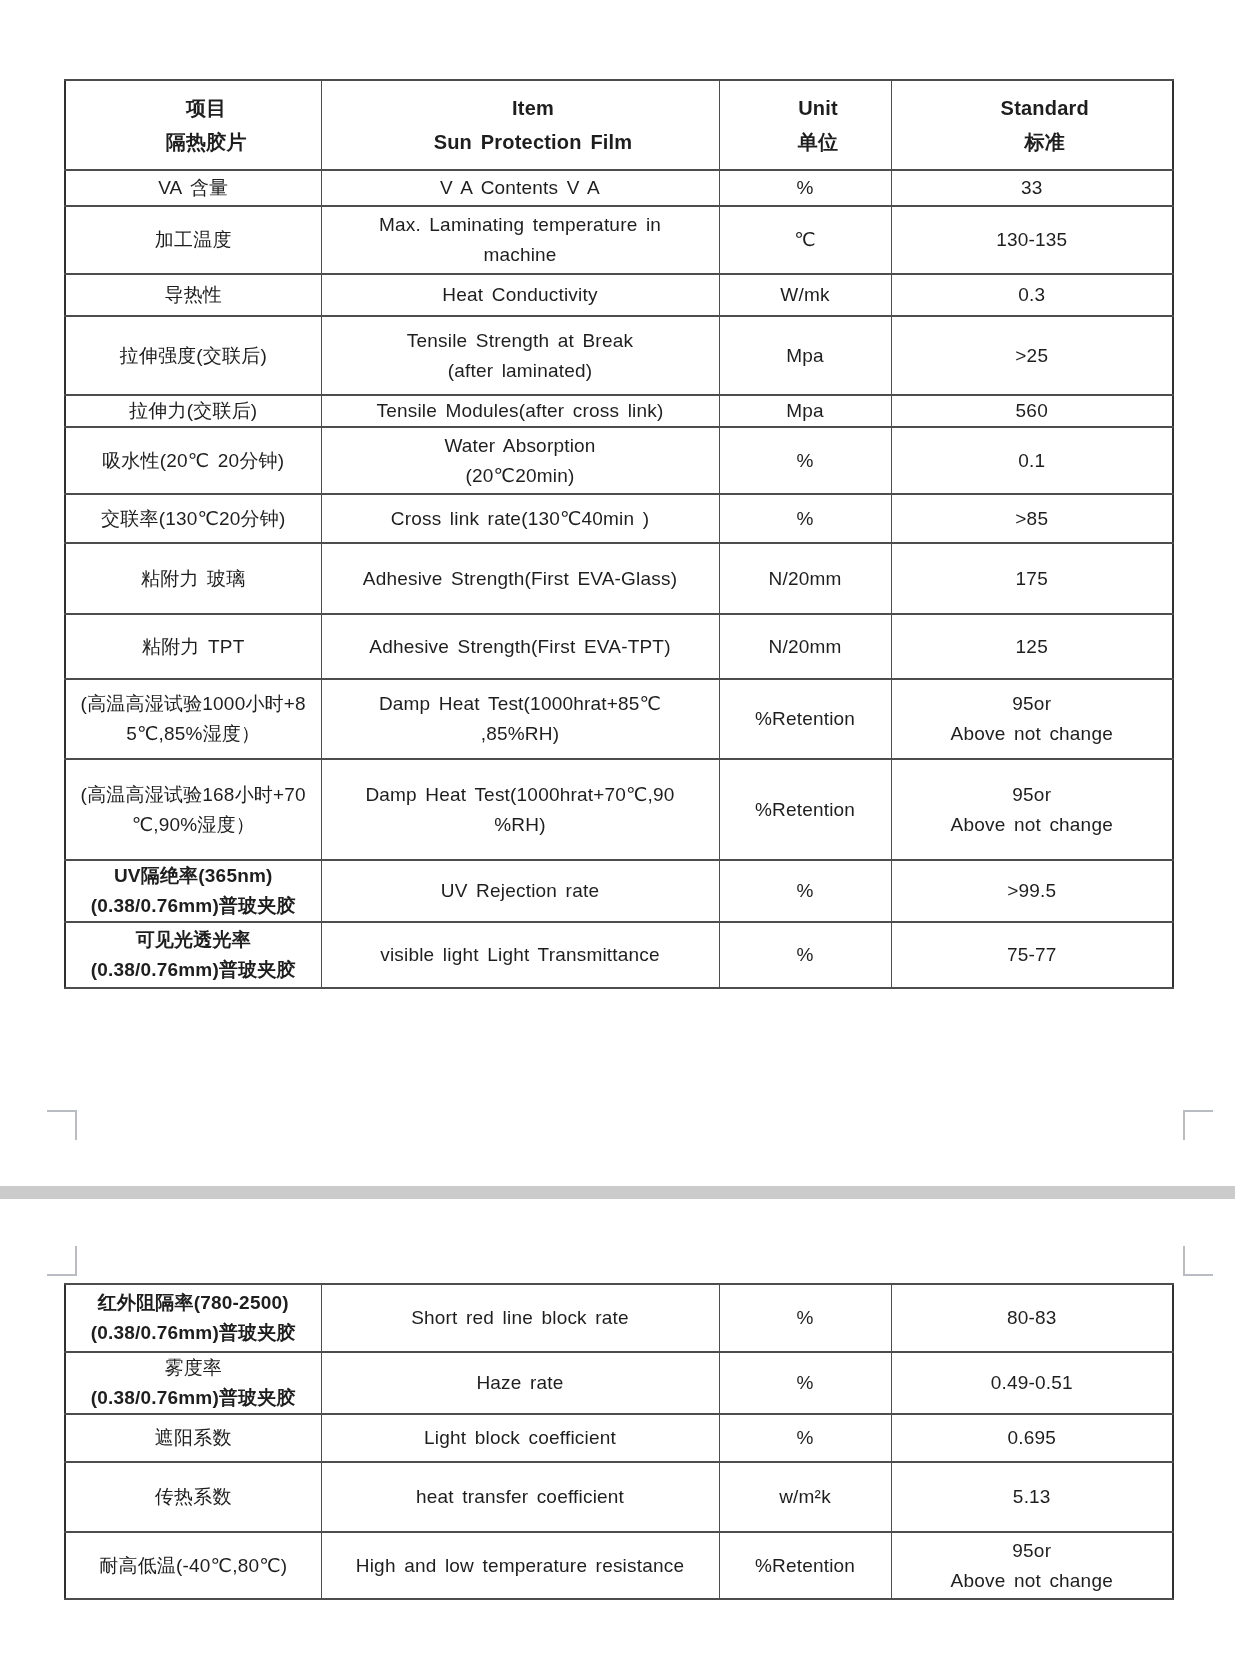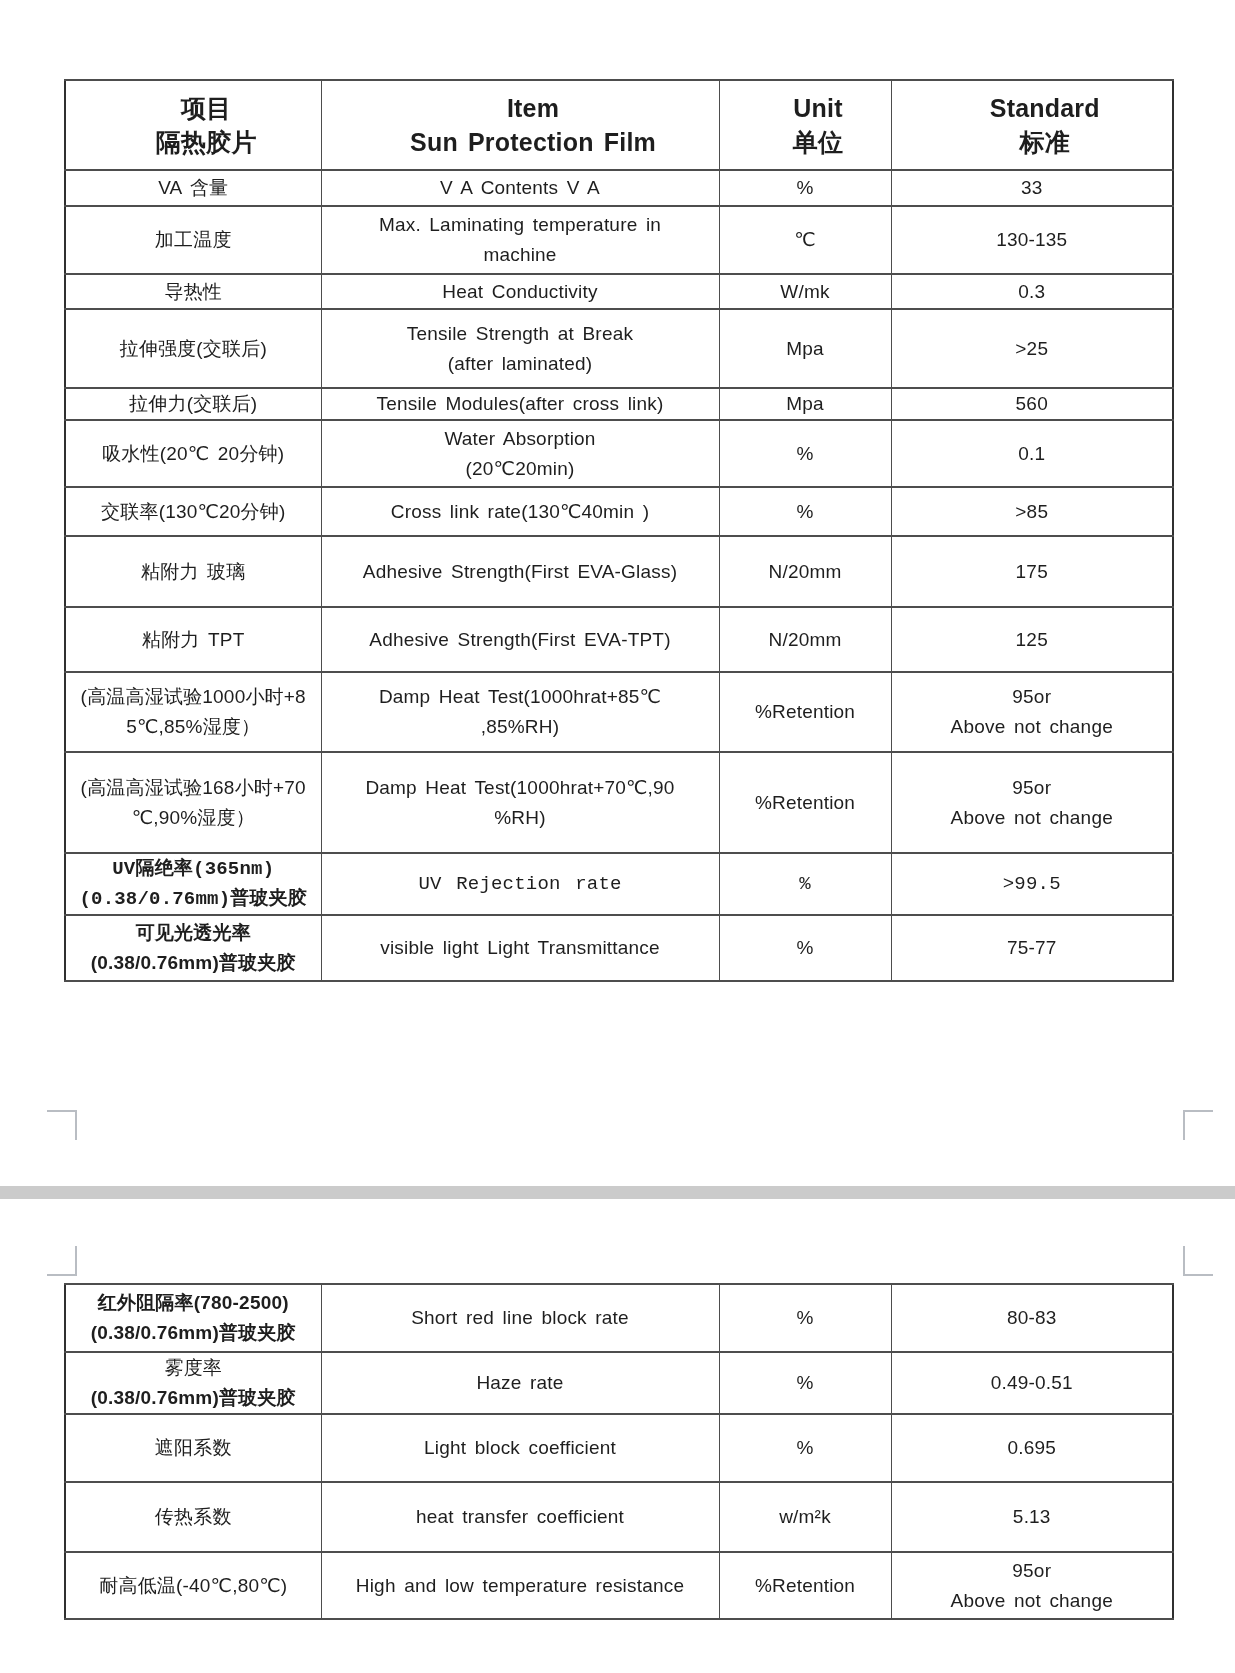--- a/index.html
+++ b/index.html
@@ -21,7 +21,7 @@
     font-weight:normal;overflow:hidden;
   }
   .ln{line-height:30px;font-size:19px;word-spacing:3px;letter-spacing:.2px;}
-  thead .ln{line-height:34px;font-size:25px;font-weight:bold;margin-left:26px;}
+  thead .ln{line-height:34px;font-size:20px;font-weight:bold;margin-left:26px;}
   .b{font-weight:bold;}
   .v-t{vertical-align:top;padding-top:5px;}
   .v-b{vertical-align:bottom;padding-bottom:6px;}

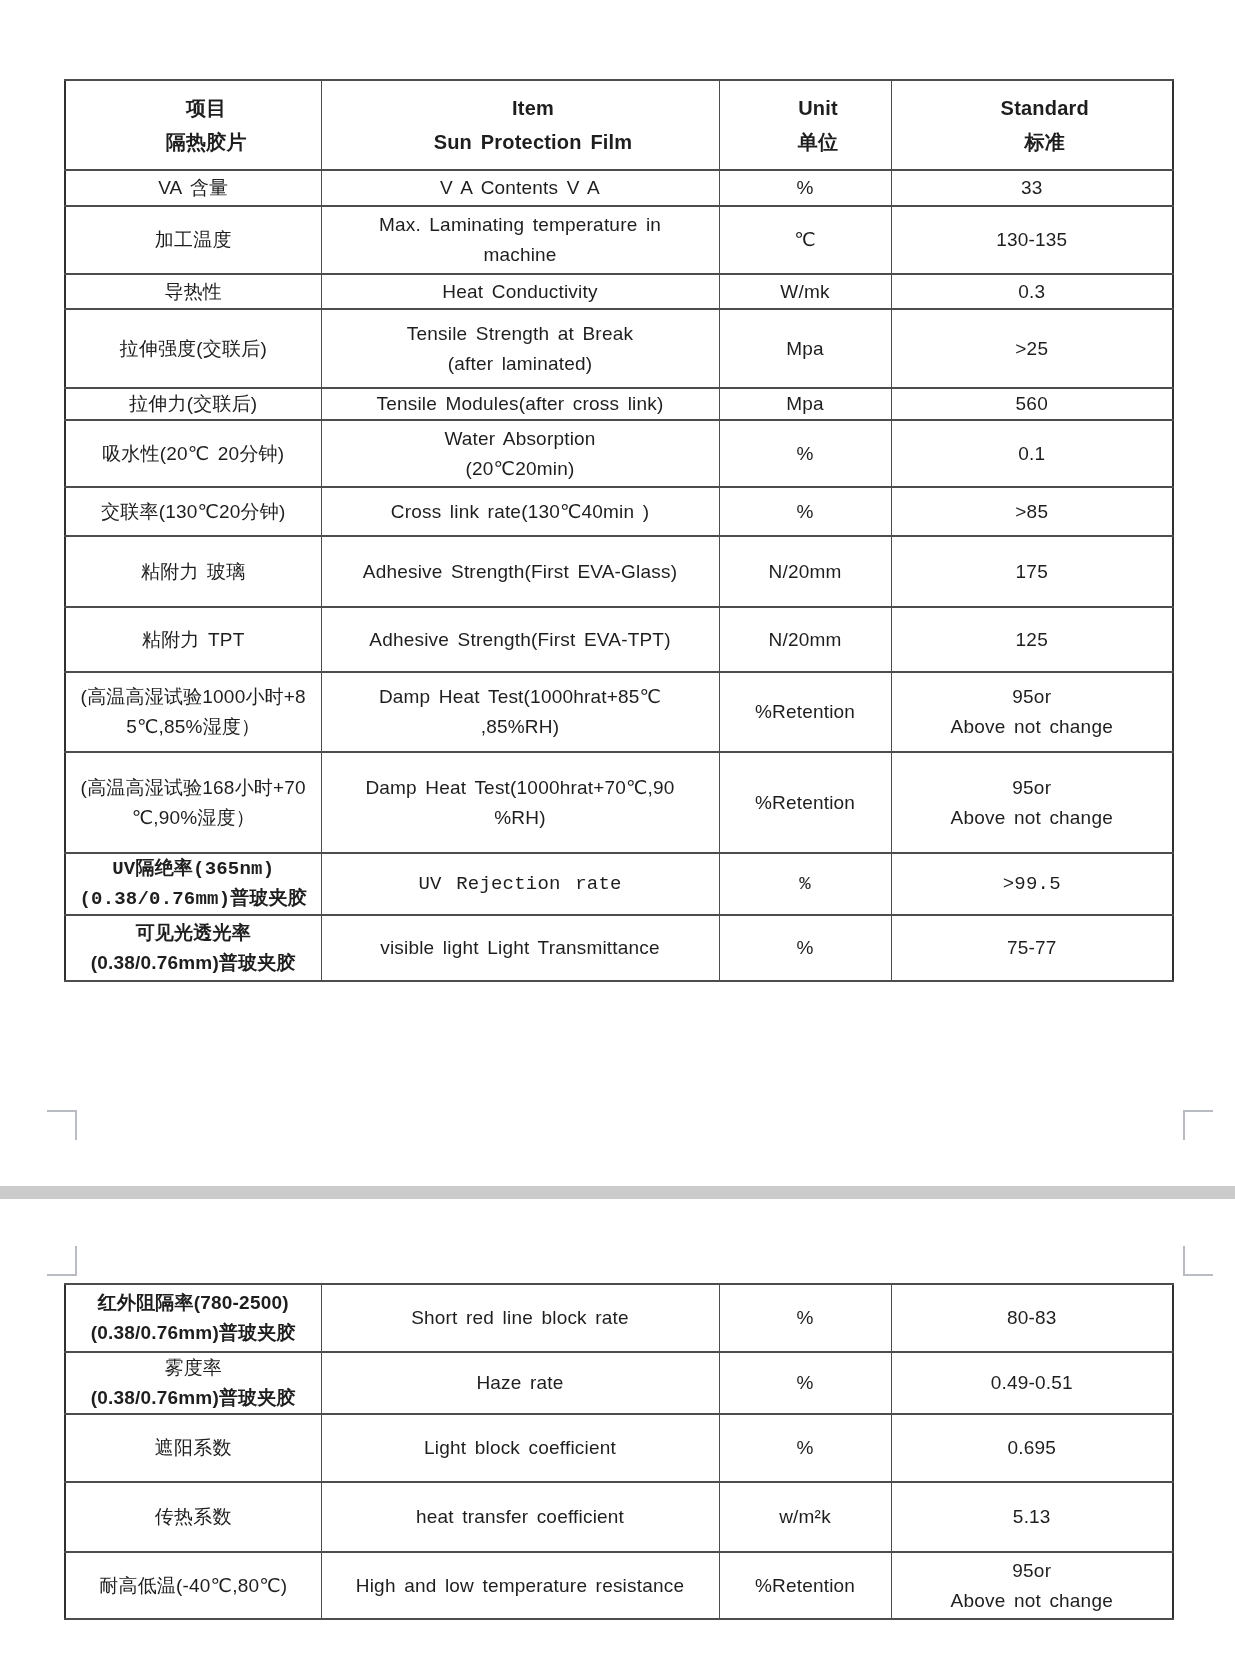--- a/index.html
+++ b/index.html
@@ -92,7 +92,7 @@
           <div class="ln">130-135</div>
         </td>
       </tr>
-      <tr style="height: 35px;">
+      <tr style="height: 42px;">
         <td class="v-t">
           <div class="ln">导热性</div>
         </td>

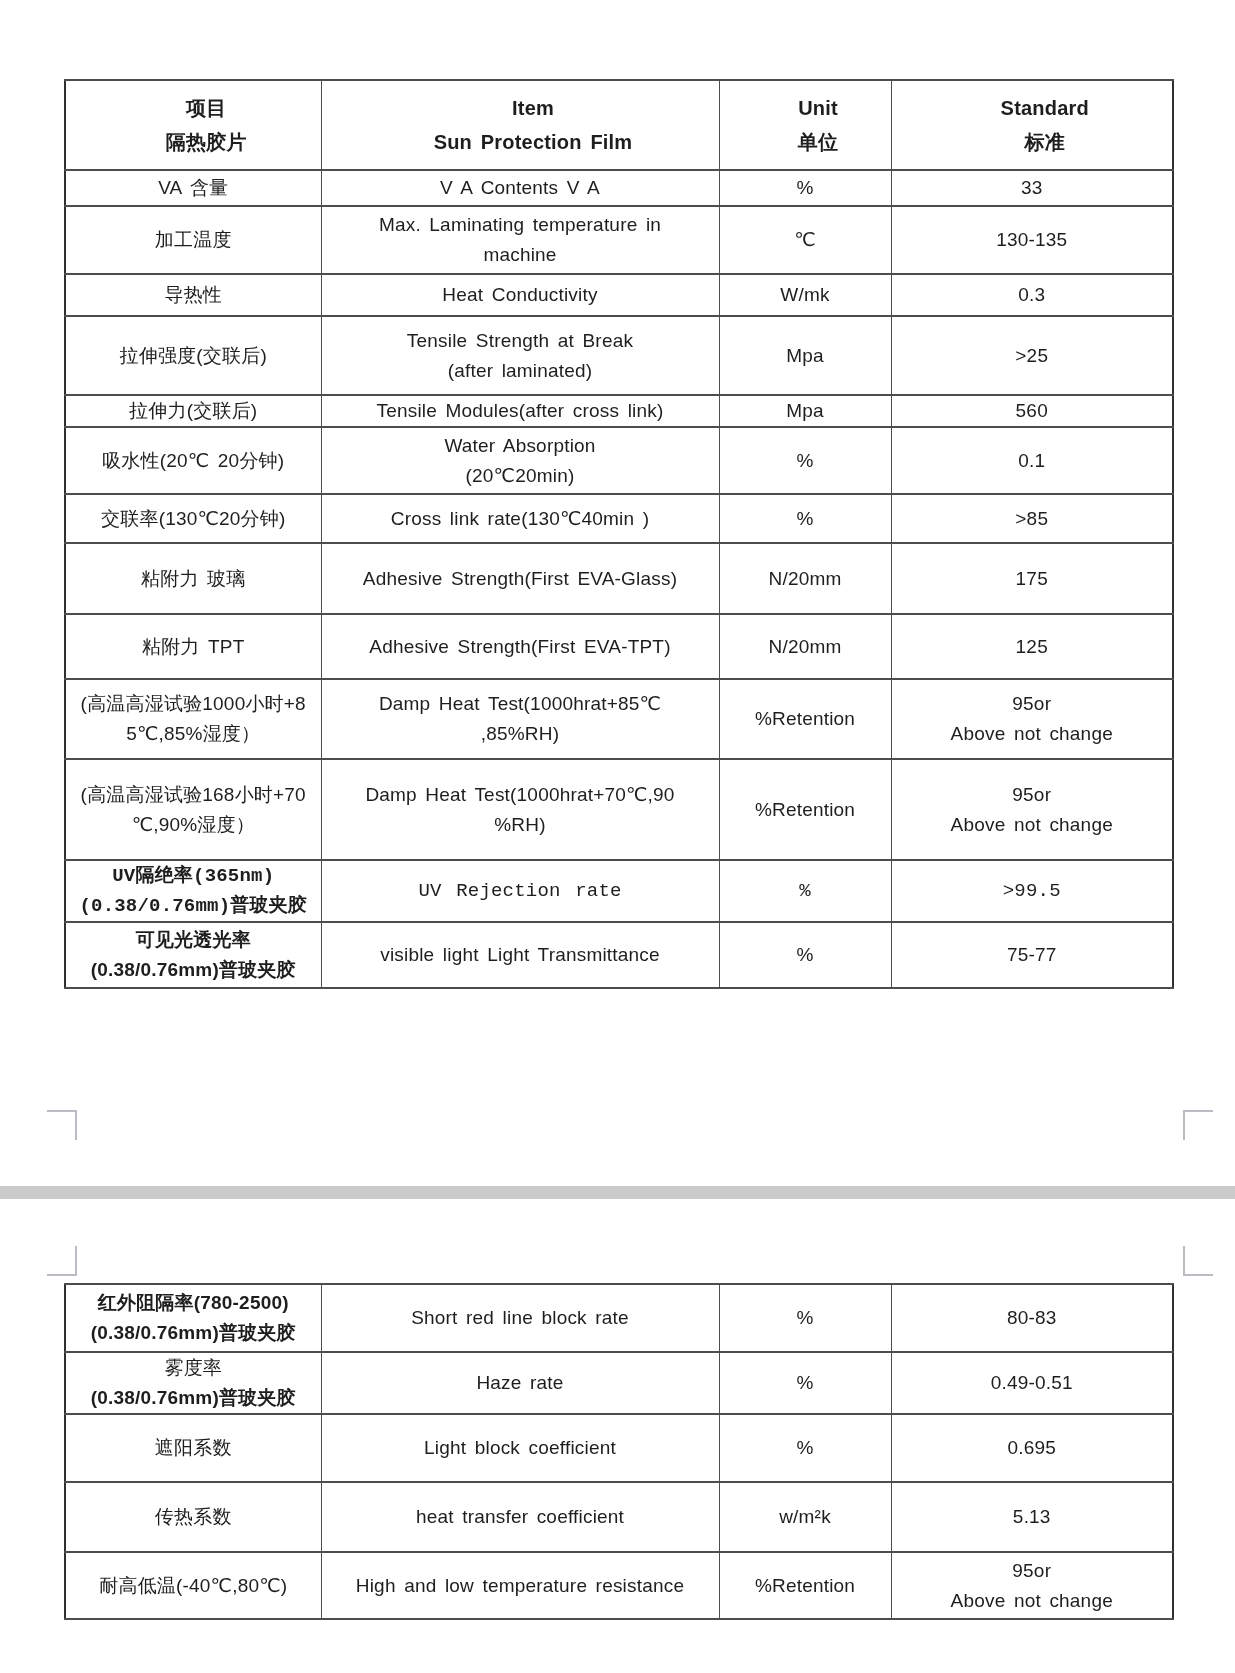--- a/index.html
+++ b/index.html
@@ -226,7 +226,7 @@
           <div class="ln">Above not change</div>
         </td>
       </tr>
-      <tr style="height: 50px; font-family: Liberation Mono, monospace;">
+      <tr style="height: 50px;">
         <td>
           <div class="ln b">UV隔绝率(365nm)</div>
           <div class="ln b">(0.38/0.76mm)普玻夹胶</div>

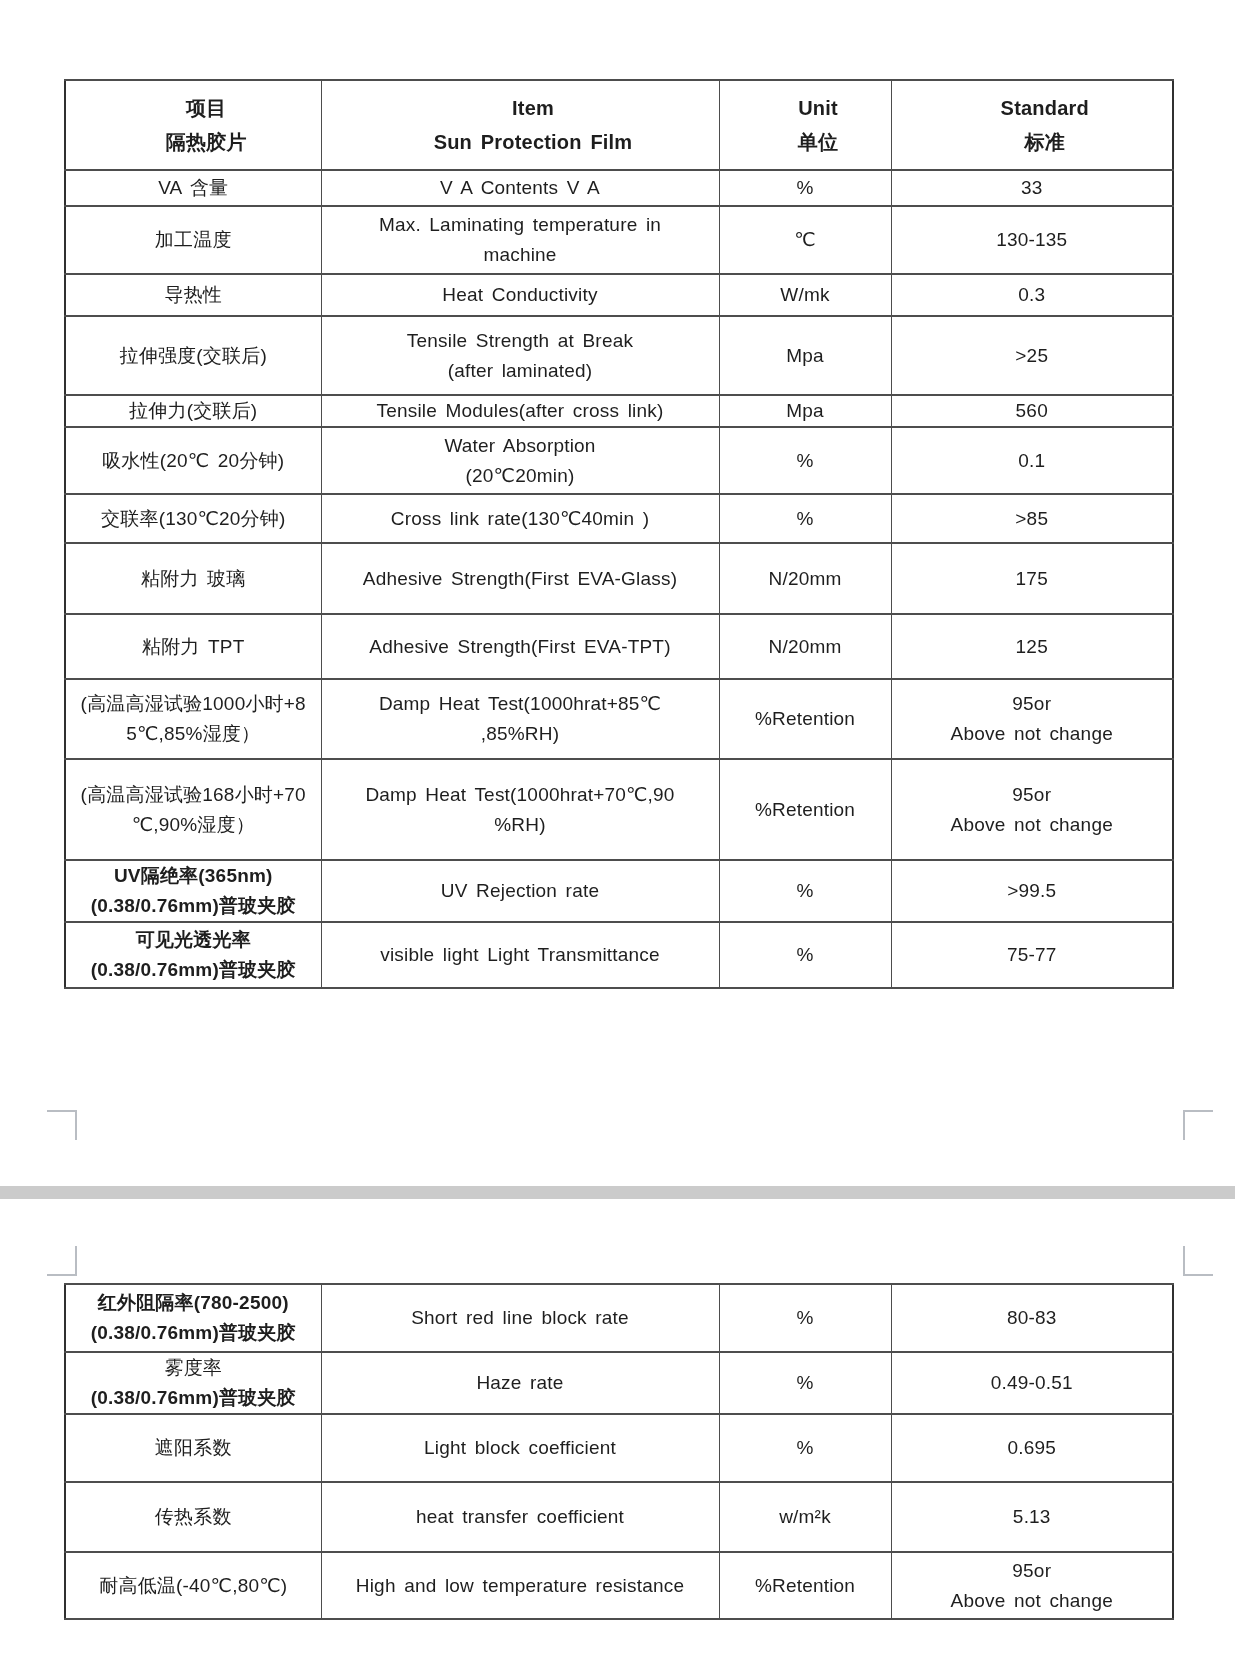--- a/index.html
+++ b/index.html
@@ -305,7 +305,7 @@
           <div class="ln">0.49-0.51</div>
         </td>
       </tr>
-      <tr style="height: 68px;">
+      <tr style="height: 48px;">
         <td class="v-t">
           <div class="ln">遮阳系数</div>
         </td>

